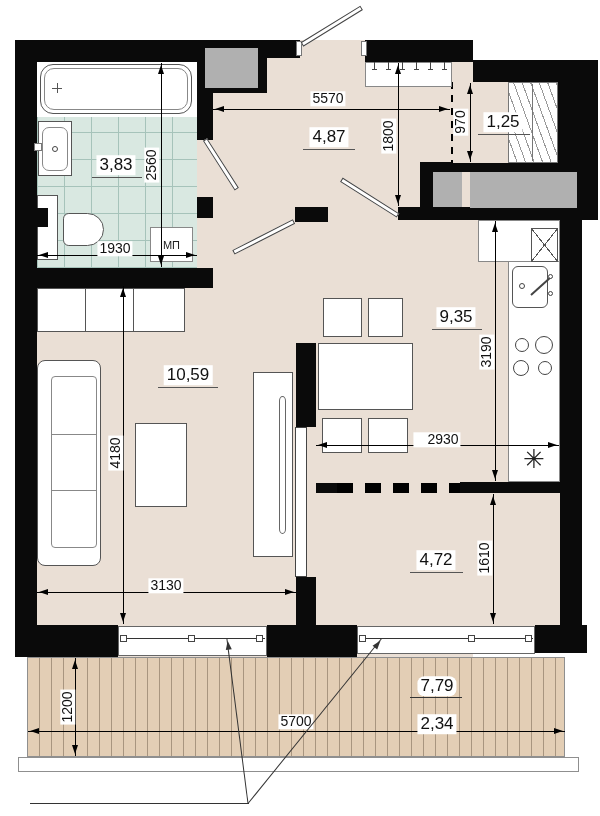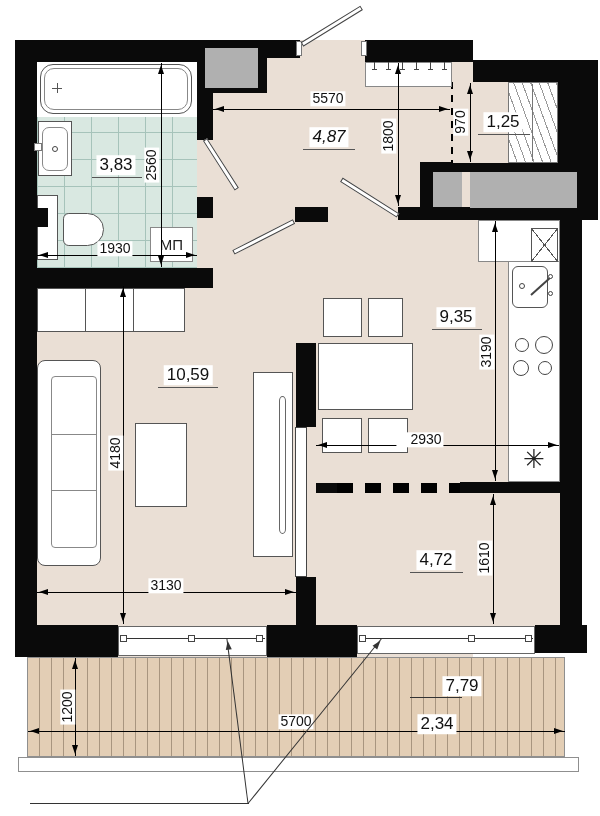--- a/index.html
+++ b/index.html
@@ -190,7 +190,7 @@
 
   <div class="rlab" style="left:116px;top:165px;">3,83</div>
   <div class="rline" style="left:92px;top:177px;width:50px;"></div>
-  <div class="rlab" style="left:329px;top:137px;font-style:italic;">4,87</div>
+  <div class="rlab" style="left:329px;top:137px;">4,87</div>
   <div class="rline" style="left:303px;top:149px;width:52px;"></div>
   <div class="rlab" style="left:503px;top:122px;">1,25</div>
   <div class="rline" style="left:478px;top:134px;width:52px;"></div>

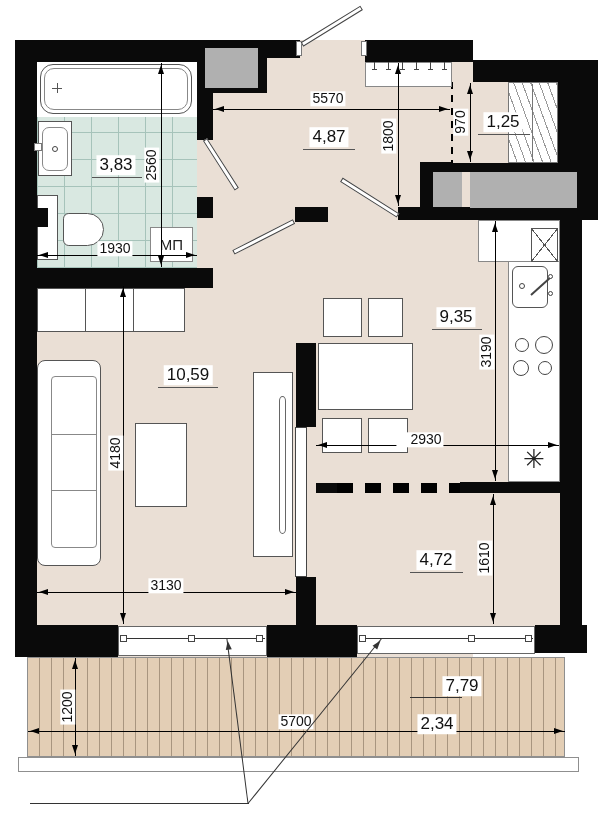--- a/index.html
+++ b/index.html
@@ -42,7 +42,7 @@
   .glz{position:absolute;height:1px;background:#333;}
   .hdl{position:absolute;width:7px;height:7px;background:#fff;border:1px solid #444;box-sizing:border-box;}
   .sym{position:absolute;font-size:26px;color:#222;transform:translate(-50%,-50%);line-height:1;}
-  .mp{position:absolute;font-size:15px;color:#222;display:flex;align-items:center;justify-content:center;}
+  .mp{position:absolute;font-size:11px;color:#222;display:flex;align-items:center;justify-content:center;}
 </style>
 </head>
 <body>

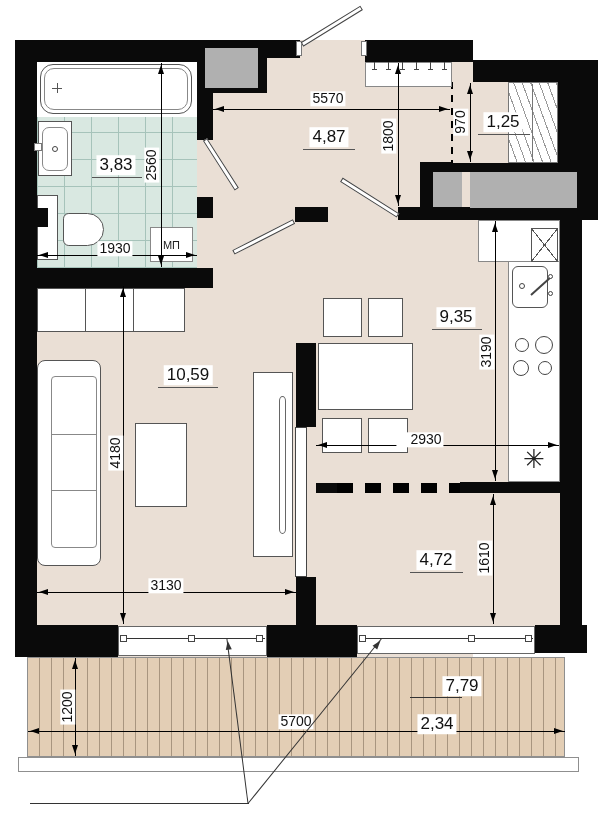--- a/index.html
+++ b/index.html
@@ -180,7 +180,7 @@
   <div class="dim-v" style="left:495px;top:221px;height:260px;"></div>
   <div class="dlab v" style="left:487px;top:352px;">3190</div>
   <div class="dim-h" style="left:316px;top:445px;width:243px;"></div>
-  <div class="dlab" style="left:420px;top:440px;padding-left:14px;">2930</div>
+  <div class="dlab" style="left:437px;top:440px;padding-left:14px;">2930</div>
   <div class="dim-v" style="left:493px;top:494px;height:130px;"></div>
   <div class="dlab v" style="left:485px;top:558px;">1610</div>
   <div class="dim-v" style="left:75px;top:658px;height:98px;"></div>

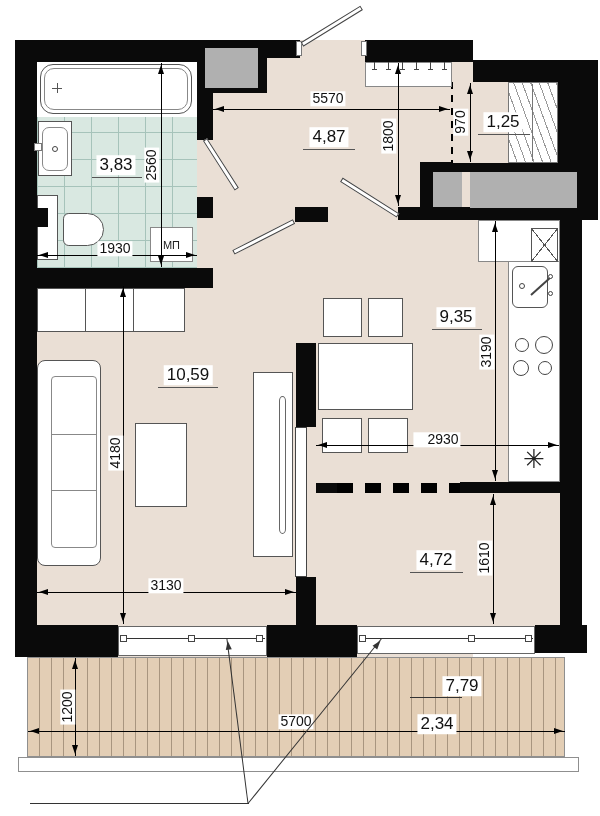--- a/index.html
+++ b/index.html
@@ -200,7 +200,7 @@
   <div class="rline" style="left:158px;top:387px;width:60px;"></div>
   <div class="rlab" style="left:436px;top:560px;">4,72</div>
   <div class="rline" style="left:410px;top:572px;width:53px;"></div>
-  <div class="rlab" style="left:462px;top:686px;">7,79</div>
+  <div class="rlab" style="left:437px;top:686px;border-radius:7px;">7,79</div>
   <div class="rline" style="left:410px;top:697px;width:52px;background:#333;"></div>
   <div class="rlab" style="left:437px;top:724px;">2,34</div>
 

